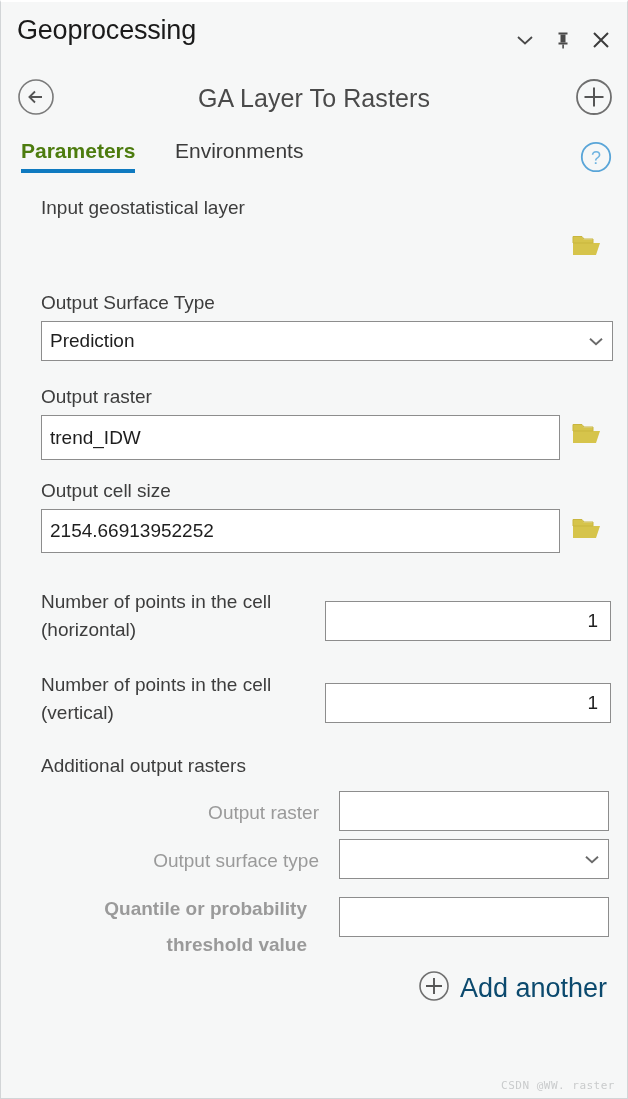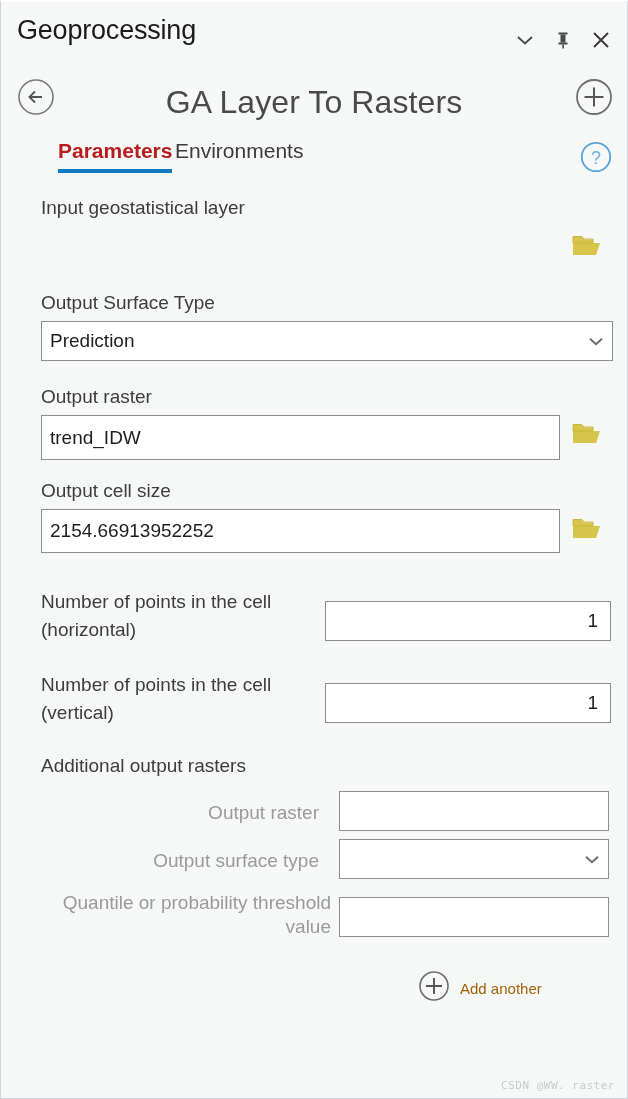--- a/index.html
+++ b/index.html
@@ -81,7 +81,7 @@
     right: 0;
     top: 20px;
     text-align: center;
-    font-size: 32px;
+    font-size: 25px;
     color: #4a4a4a;
     letter-spacing: 0.1px;
   }

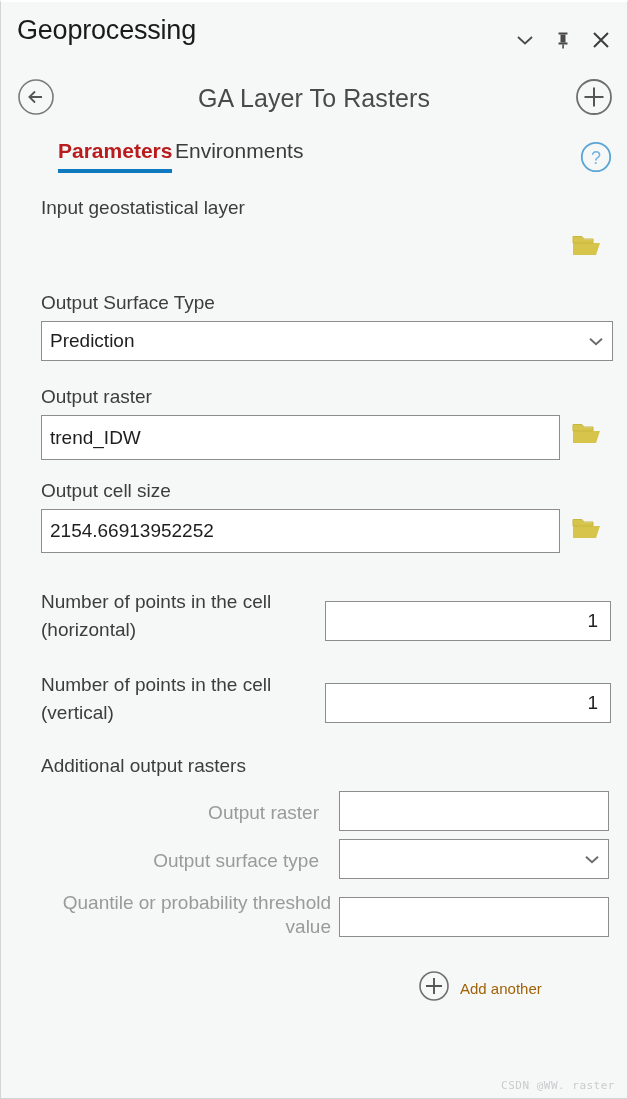--- a/index.html
+++ b/index.html
@@ -102,9 +102,8 @@
     padding-bottom: 6px;
   }
   .tab.active {
-    color: #b91c1c;
+    color: #4d7c0f;
     font-weight: 700;
-    margin-left: 37px;
   }
   .tab.active::after {
     content: "";

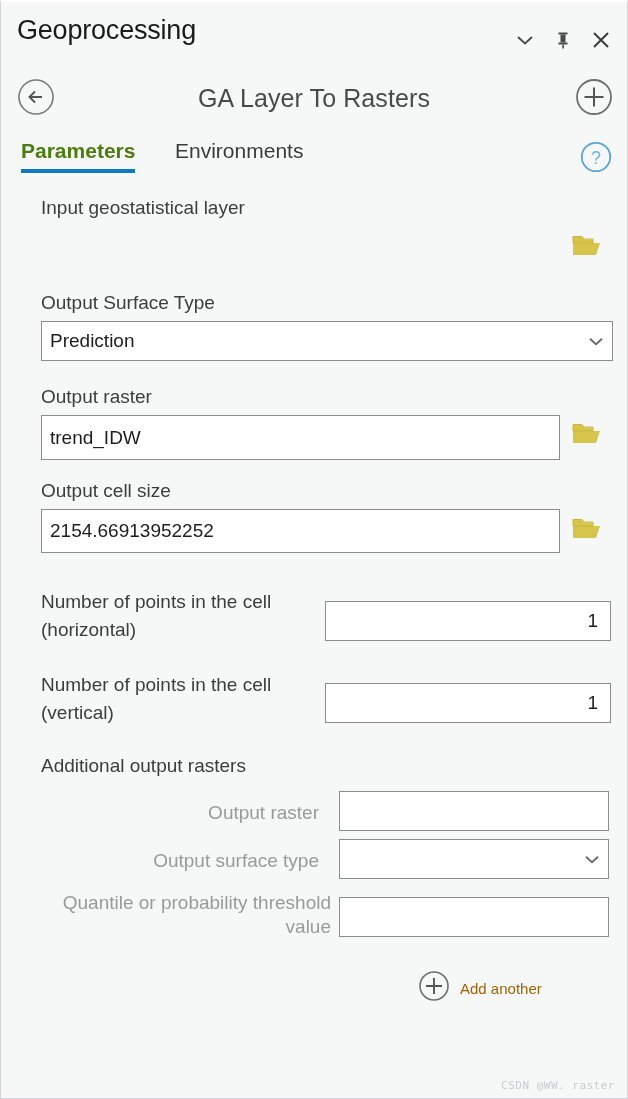--- a/index.html
+++ b/index.html
@@ -342,7 +342,7 @@
       </span>
     </div>
 
-    <div class="field-label muted right" style="left:52px; top:706px; width:278px; white-space:normal; line-height:24px;">Quantile or probability threshold value</div>
+    <div class="field-label muted right" style="left:28px; top:706px; width:278px; white-space:normal; line-height:36px;font-weight:bold;">Quantile or probability threshold value</div>
     <div class="box" style="left:338px; top:712px; width:270px; height:40px;">
       <span class="val"></span>
     </div>

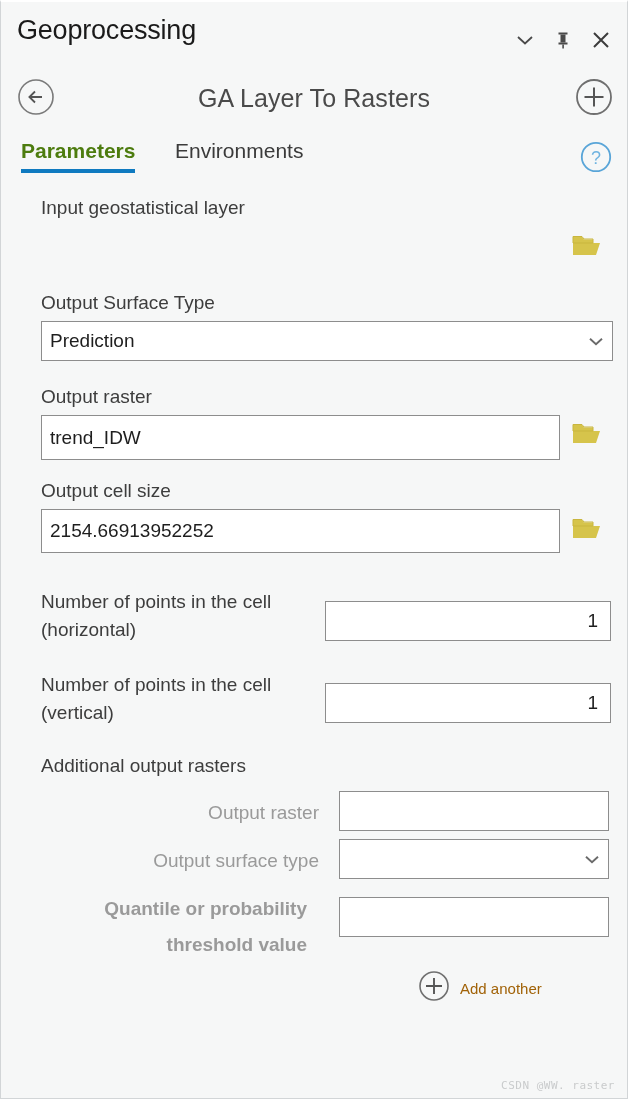--- a/index.html
+++ b/index.html
@@ -189,8 +189,8 @@
     cursor: pointer;
   }
   #add-another .lbl {
-    font-size: 15px;
-    color: #a16207;
+    font-size: 27px;
+    color: #0c4a6e;
   }
 
   #watermark {

